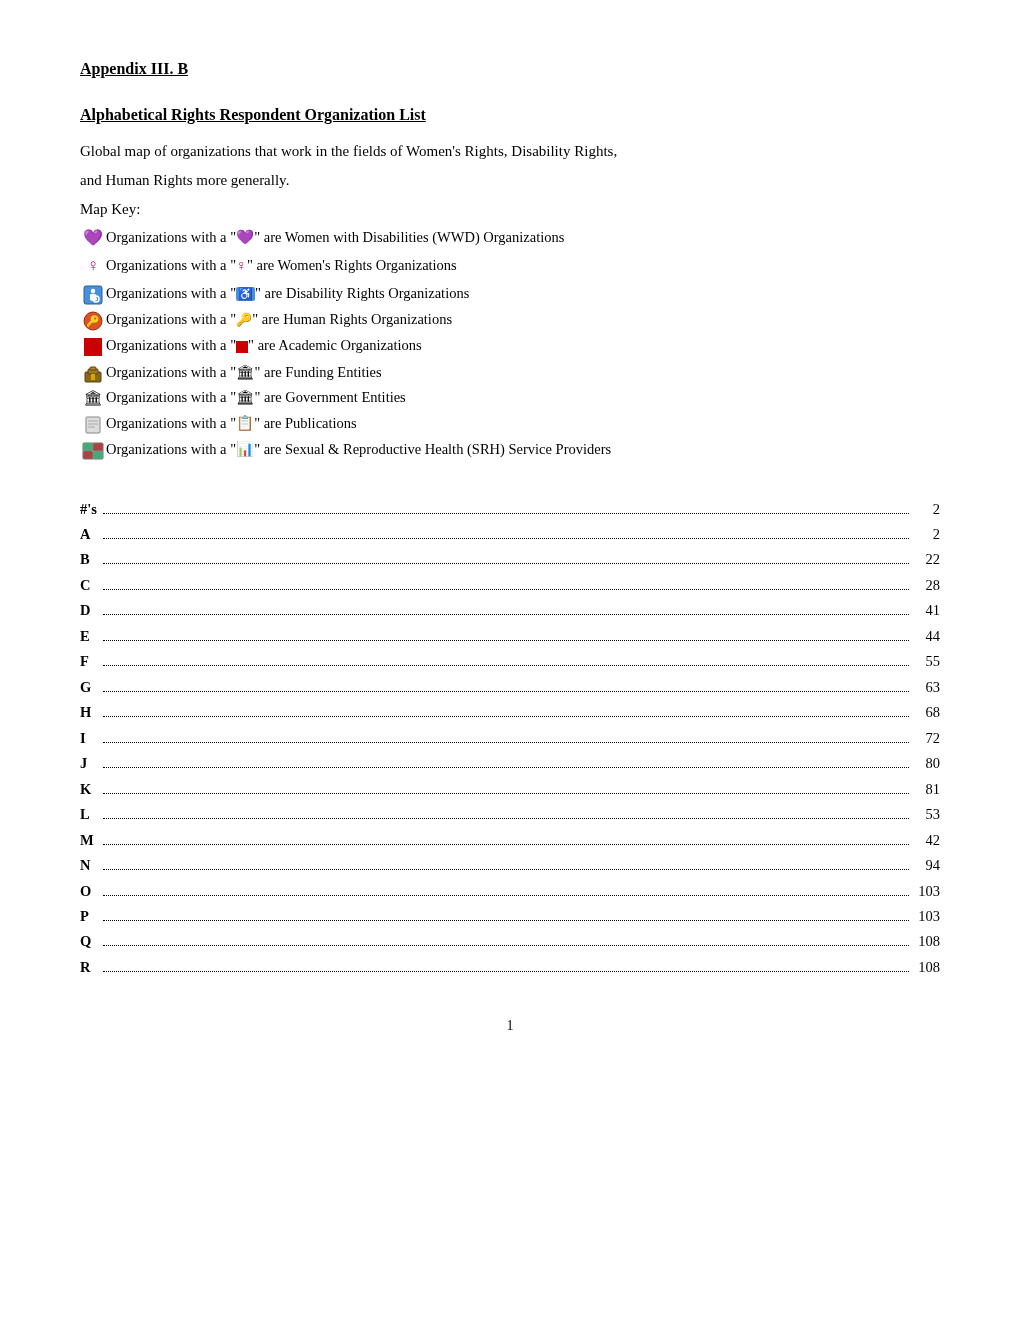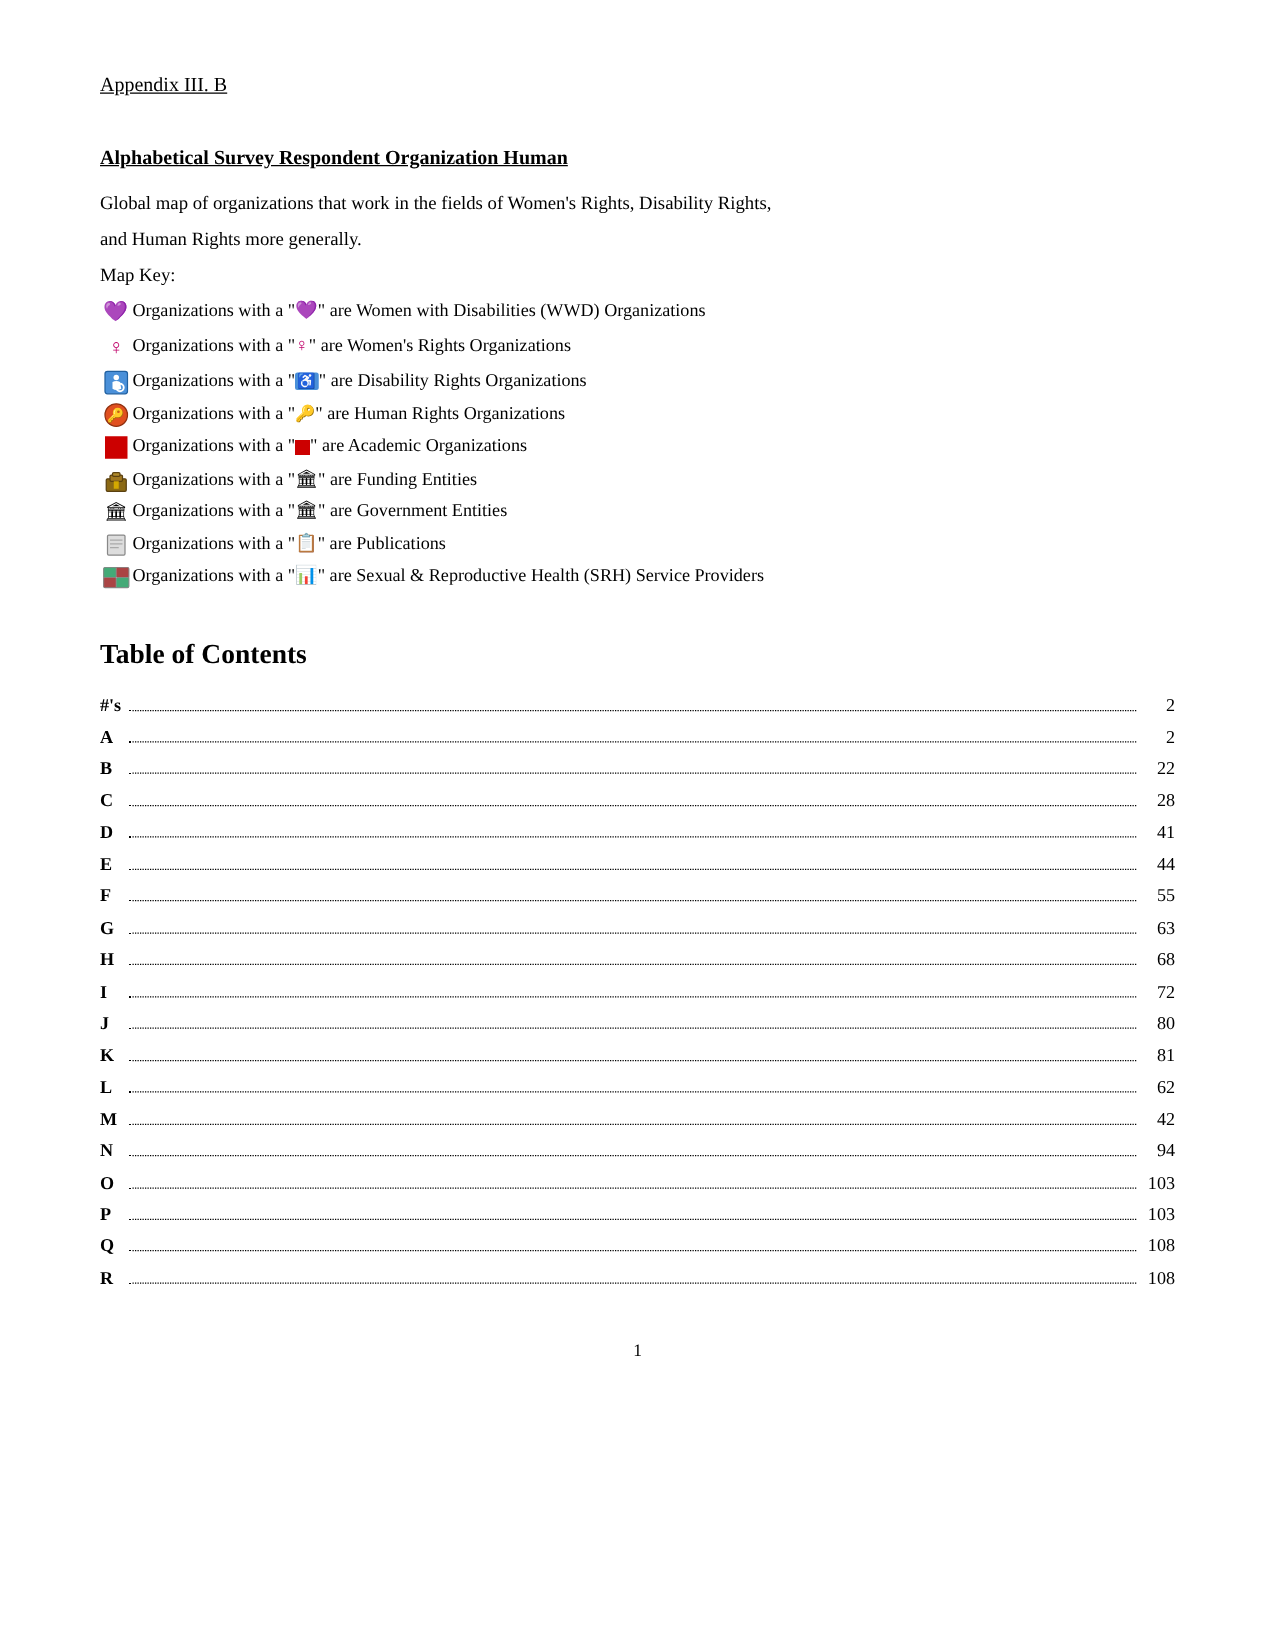--- a/index.html
+++ b/index.html
@@ -13,10 +13,10 @@
       margin: 0 auto;
     }
     .appendix-title {
-      font-weight: normal;
+      font-weight: bold;
       text-decoration: underline;
       font-size: 16px;
-      margin-bottom: 40px;
+      margin-bottom: 28px;
     }
     .section-title {
       font-weight: bold;

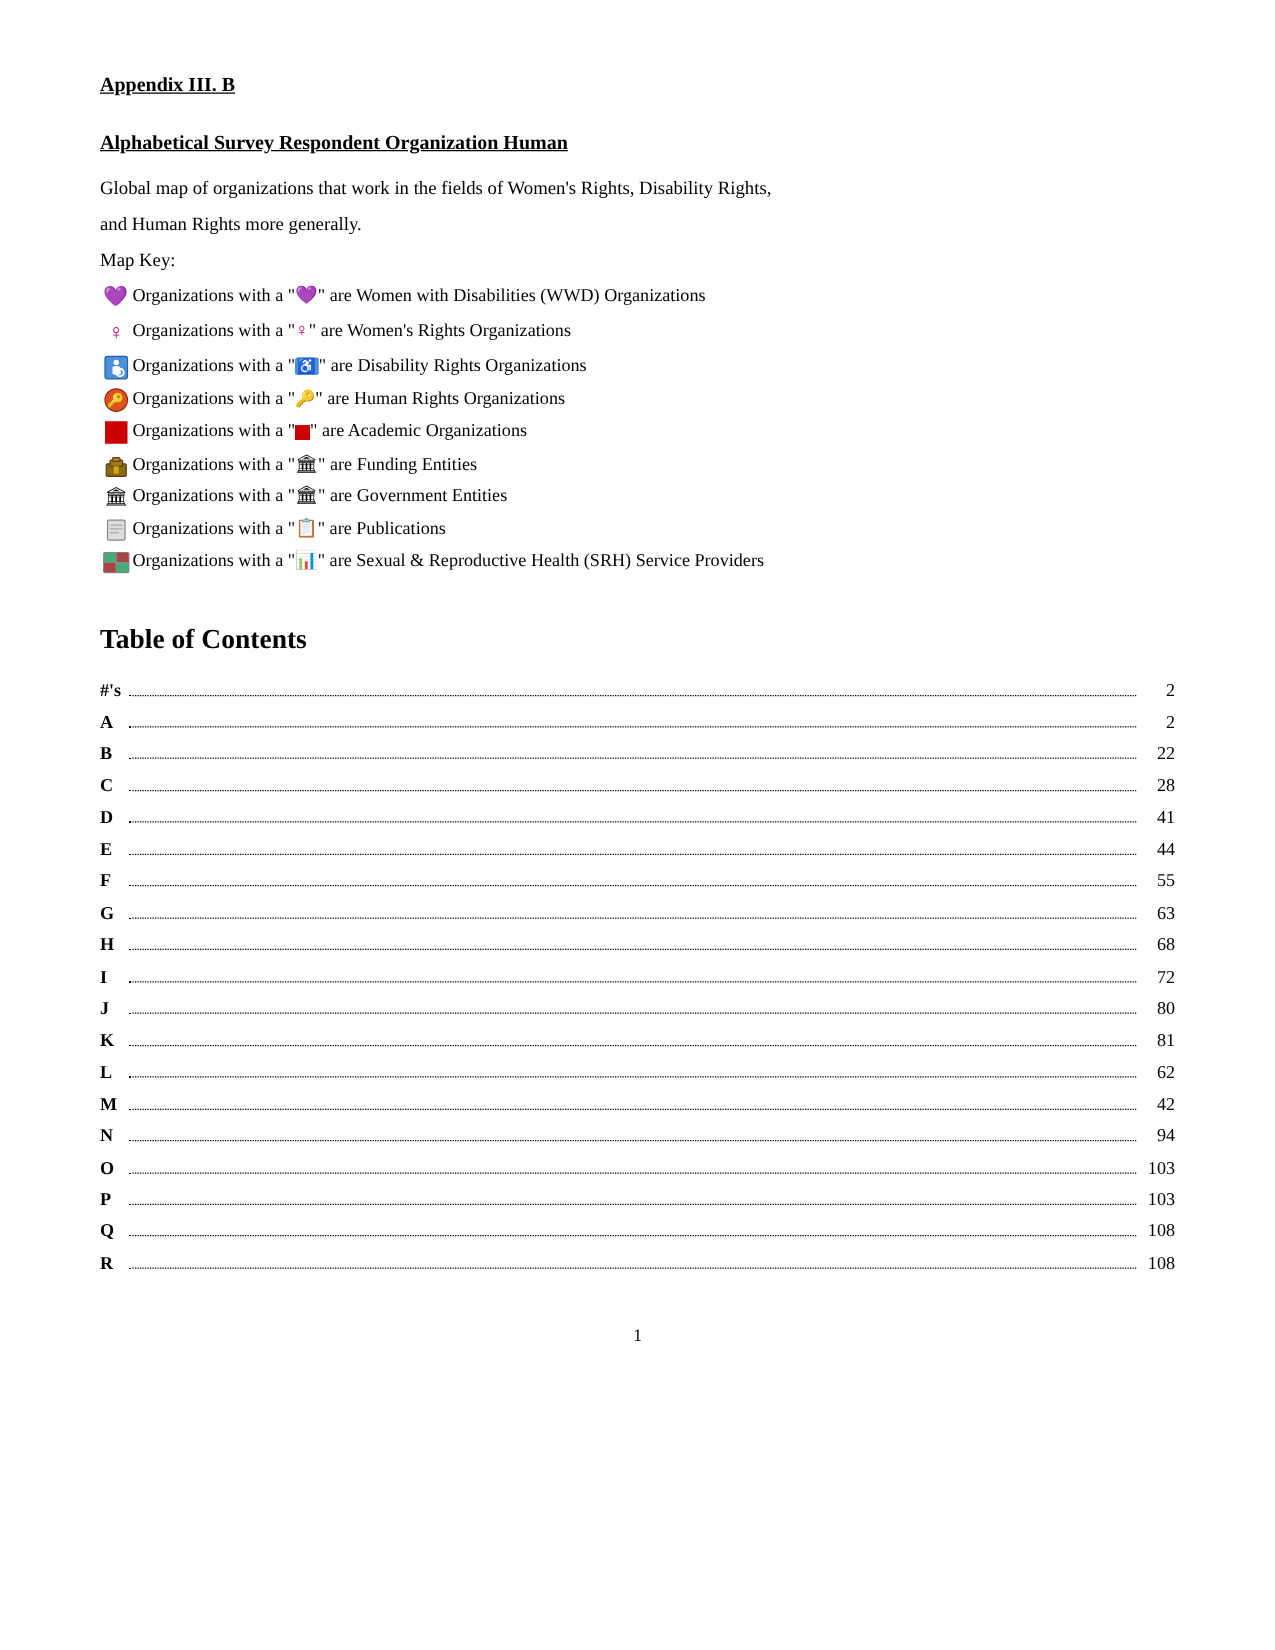--- a/index.html
+++ b/index.html
@@ -95,7 +95,7 @@
 
 <div class="appendix-title">Appendix III. B</div>
 
-<div class="section-title">Alphabetical Survey Respondent Organization Human</div>
+<div class="section-title">Alphabetical Rights Respondent Organization List</div>
 
 <p class="intro-text">Global map of organizations that work in the fields of Women's Rights, Disability Rights,</p>
 <p class="intro-text">and Human Rights more generally.</p>

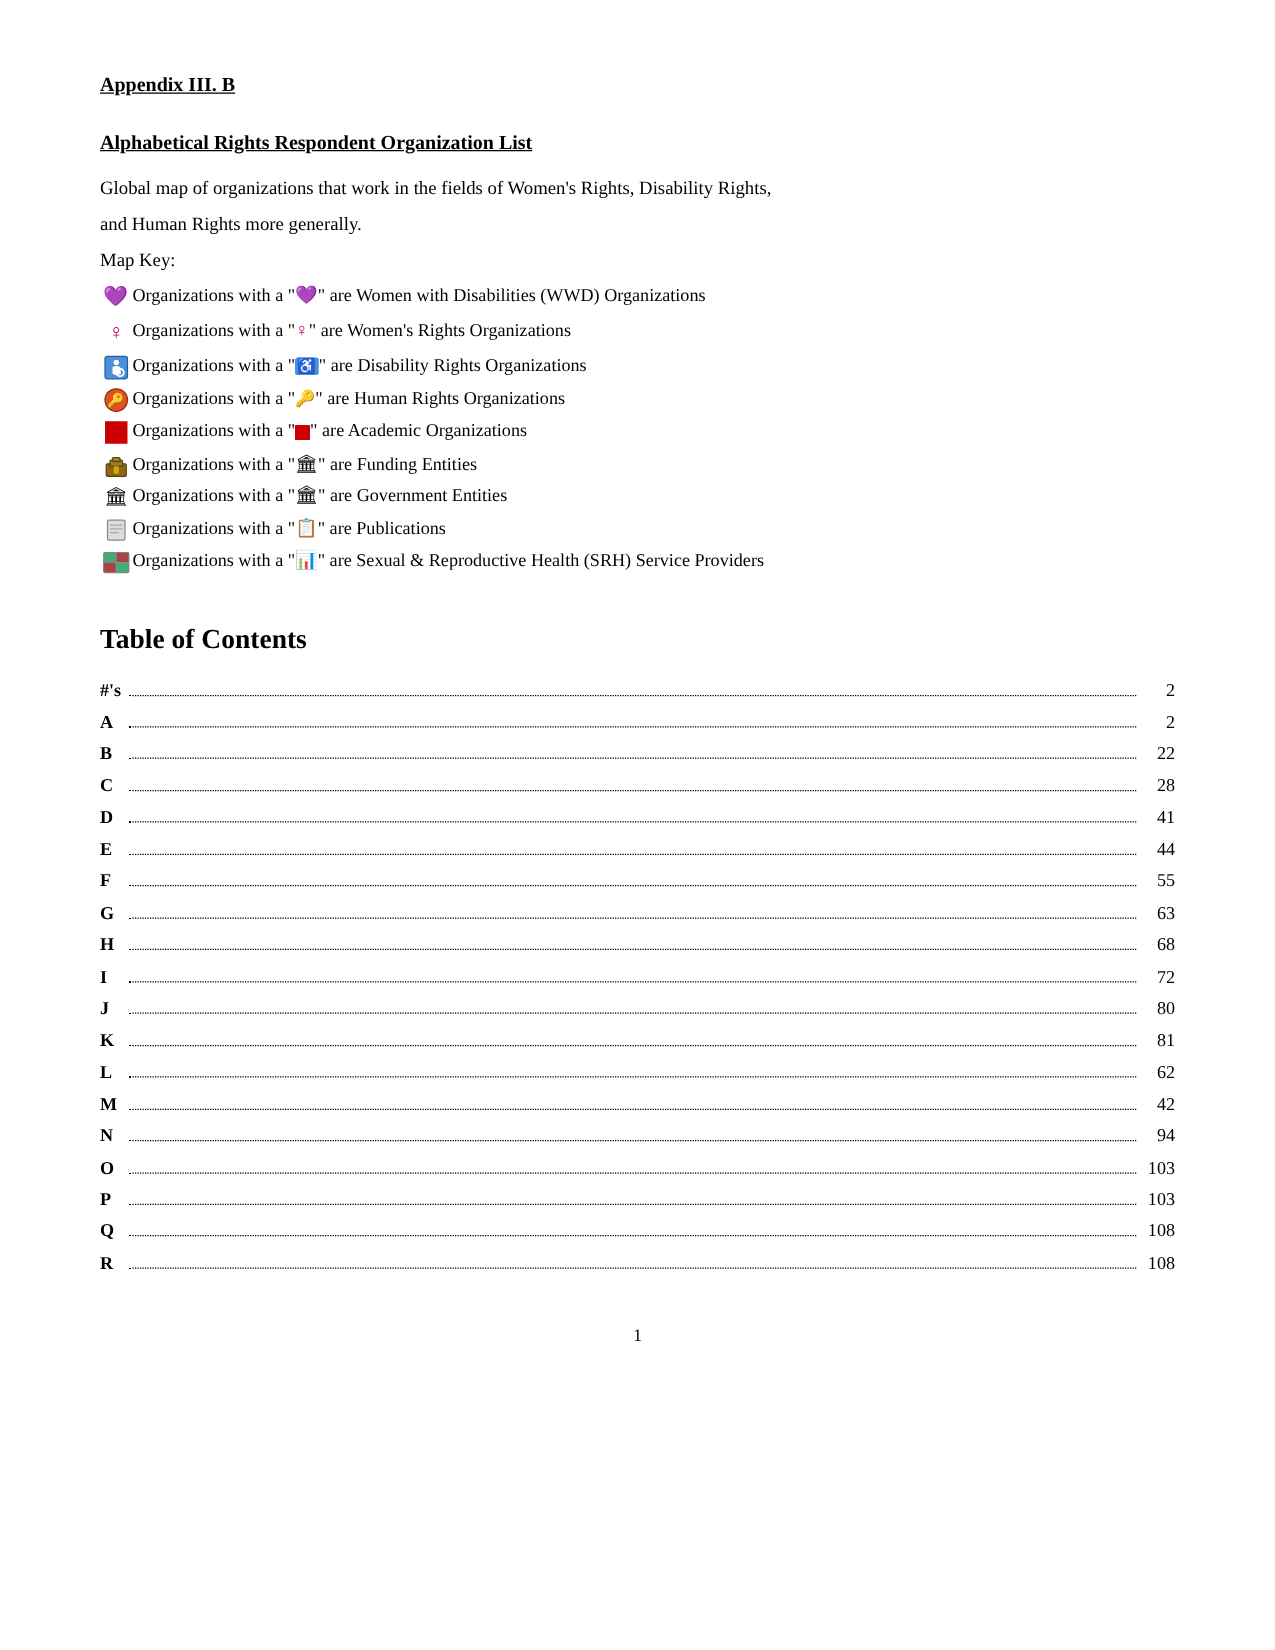--- a/index.html
+++ b/index.html
@@ -205,7 +205,6 @@
 </div>
 
 <div class="toc-section">
-  <div class="toc-heading">Table of Contents</div>
 
   <div id="toc-list">
       <div class="toc-item">

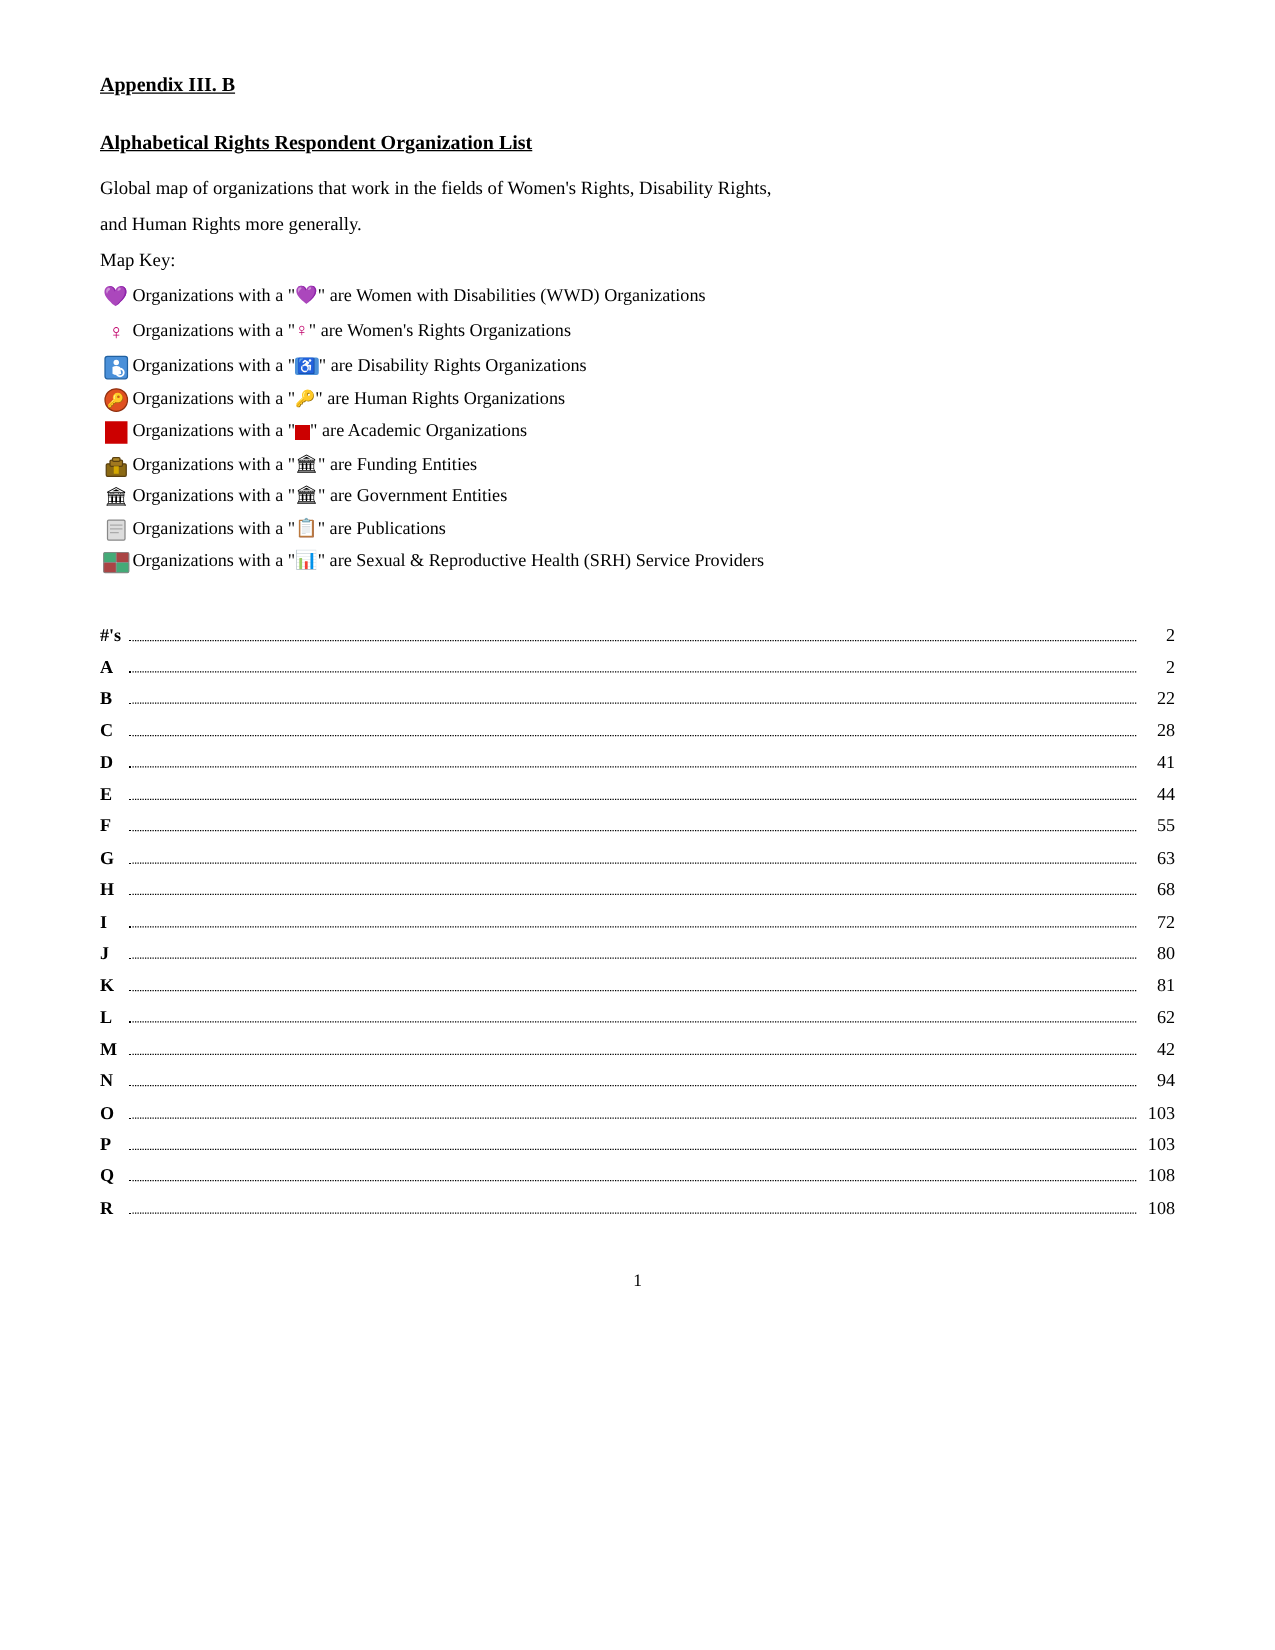--- a/index.html
+++ b/index.html
@@ -270,7 +270,7 @@
       <div class="toc-item">
         <span class="toc-letter">L</span>
         <span class="toc-dots"></span>
-        <span class="toc-page">62</span>
+        <span class="toc-page">53</span>
       </div>
       <div class="toc-item">
         <span class="toc-letter">M</span>

